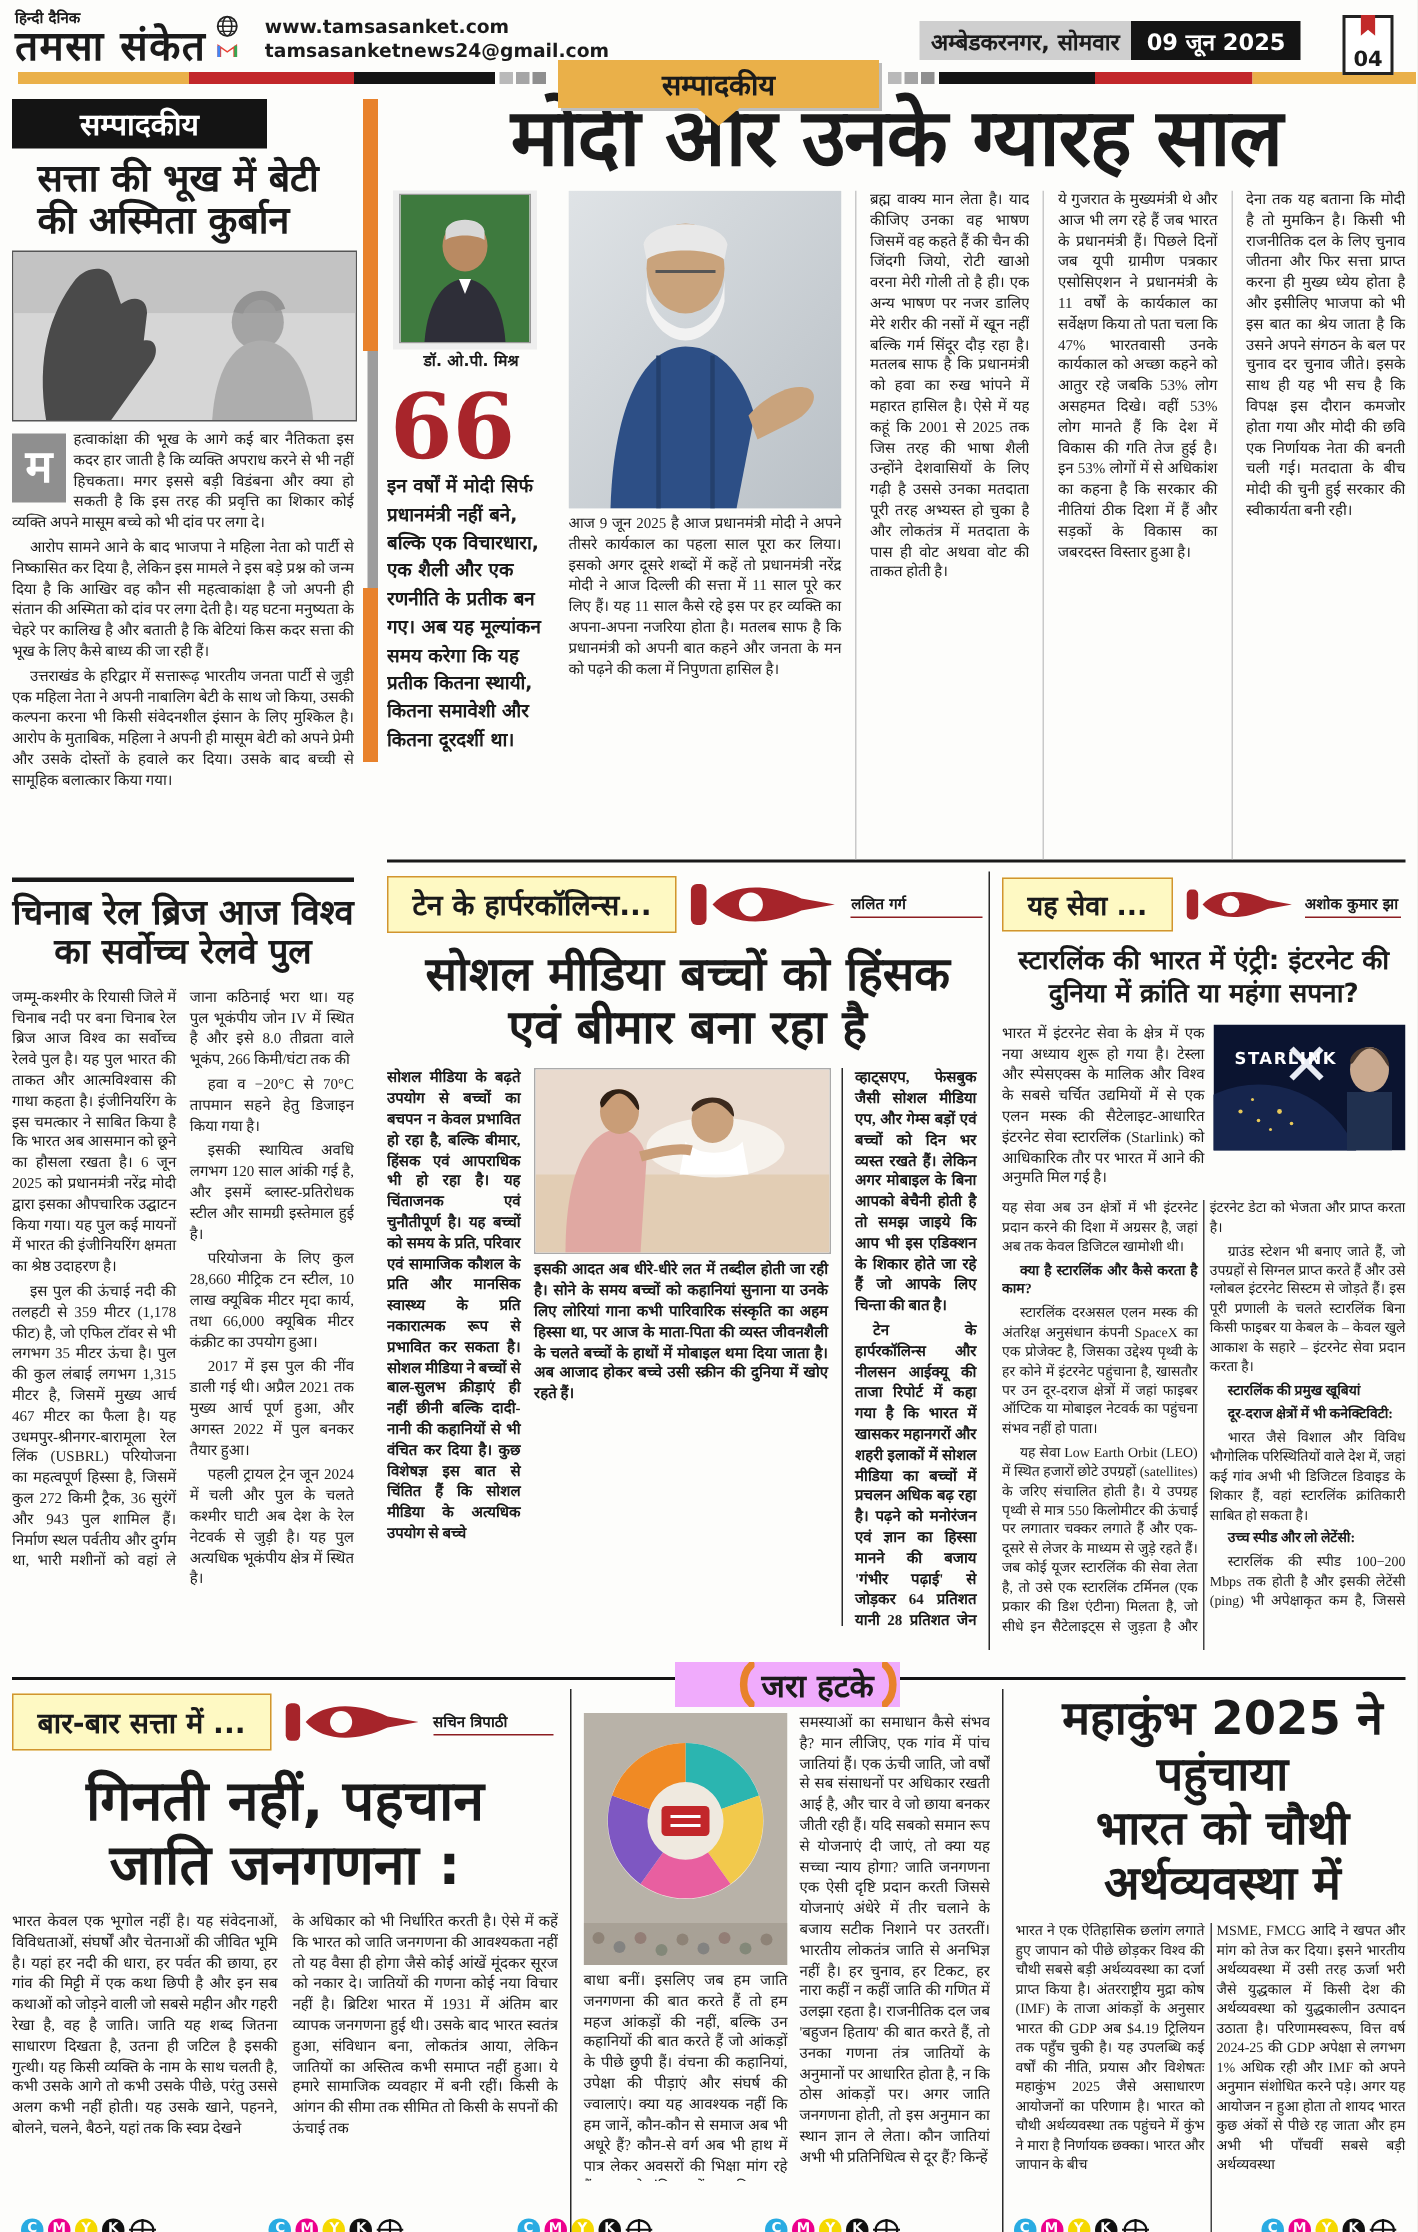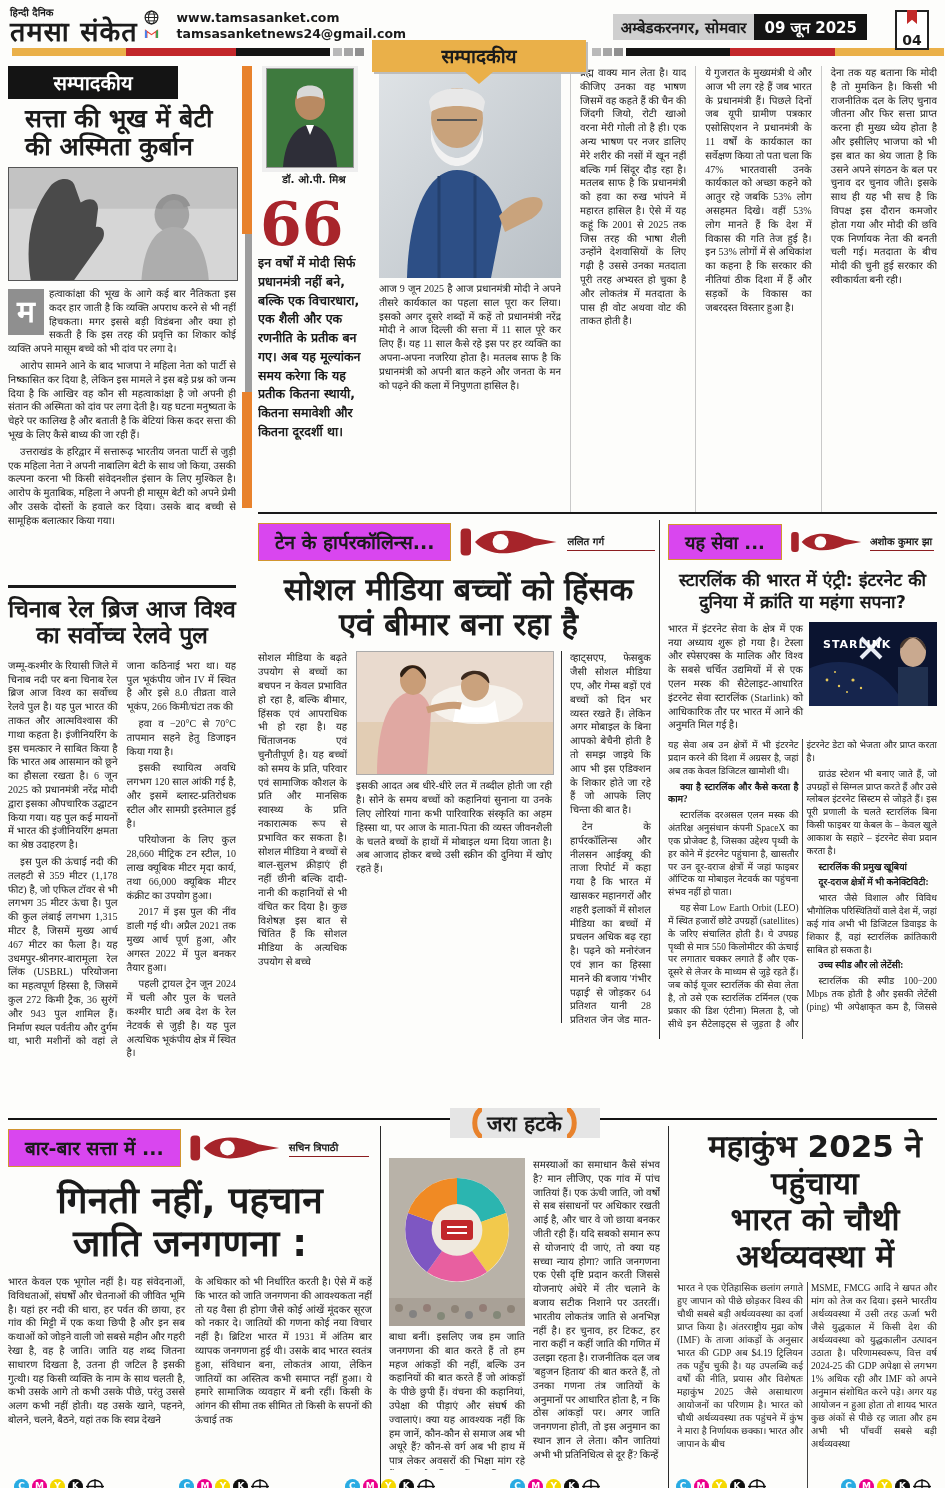--- a/index.html
+++ b/index.html
@@ -220,6 +220,7 @@
     <div>
 
       <div>
+        <div class="modi-head">मोदी और उनके ग्यारह साल</div>
         <div class="modi-bodyrow">
           <div class="quote-col">
             <svg class="author-photo" viewBox="0 0 86 98" preserveAspectRatio="none">

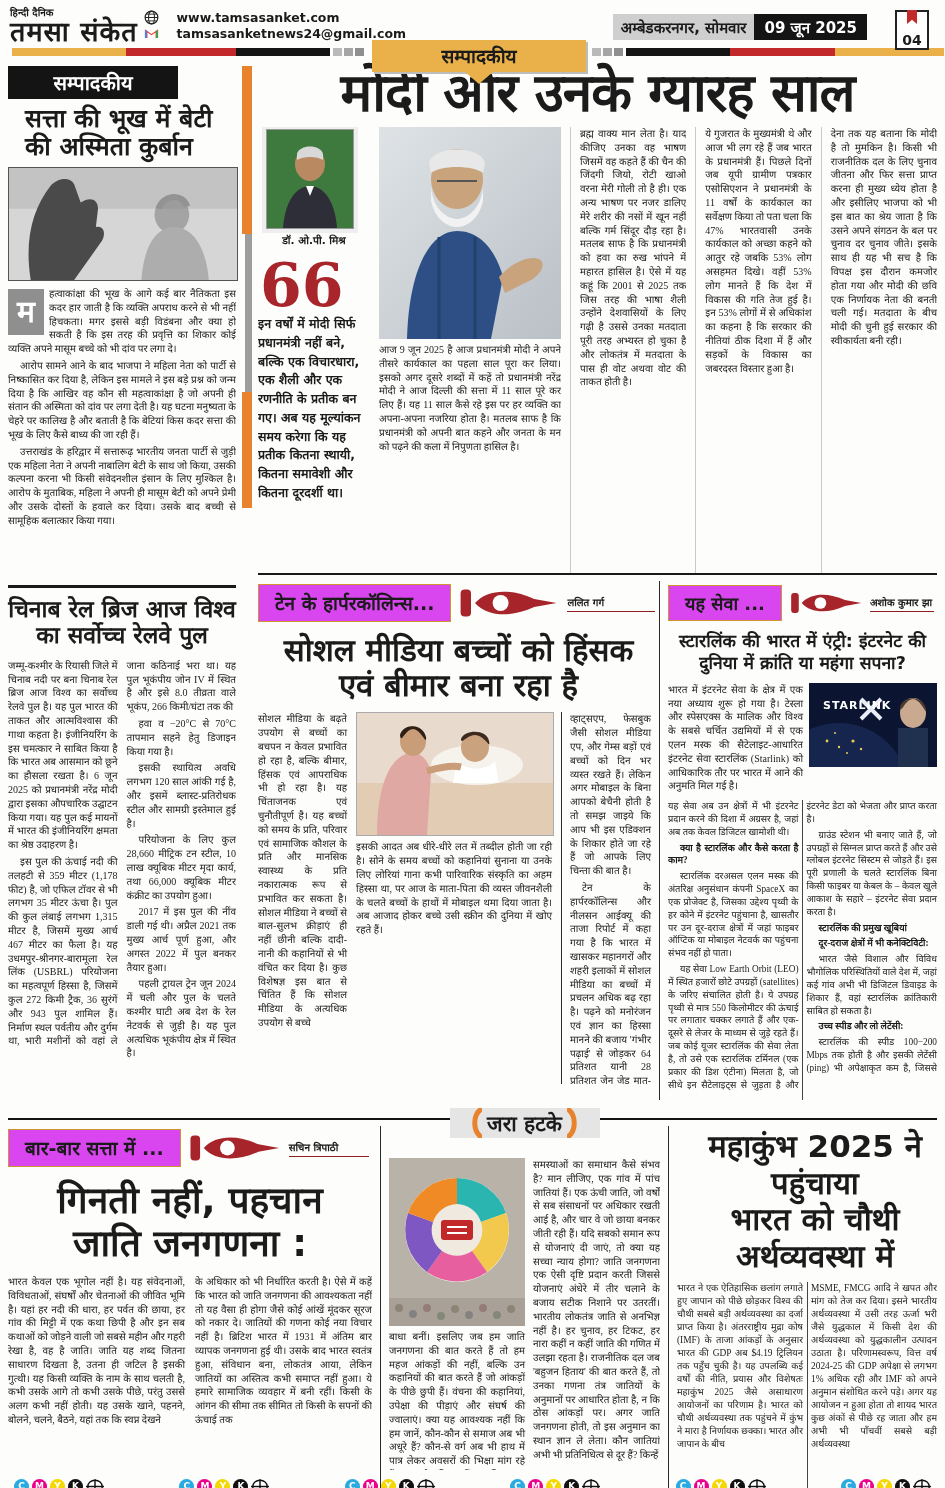--- a/index.html
+++ b/index.html
@@ -72,7 +72,7 @@
   
   .mid-band{display:grid;grid-template-columns:1fr 278px;column-gap:0;border-top:2px solid #1a1a1a;padding-top:6px;height:510px;}
   .kicker-row{display:flex;align-items:center;height:44px;margin-bottom:2px;}
-  .kicker-box{background:#d946ef;font-family:"DejaVu Sans",sans-serif;font-weight:bold;font-size:19px;
+  .kicker-box{background:#fef9c3;font-family:"DejaVu Sans",sans-serif;font-weight:bold;font-size:19px;
     padding:5px 16px;border:1px solid #d1952f;white-space:nowrap;}
   .pen-ico{flex:none;margin-left:8px;}
   .byline-wrap{flex:1;display:flex;flex-direction:column;align-items:flex-start;padding-left:4px;}

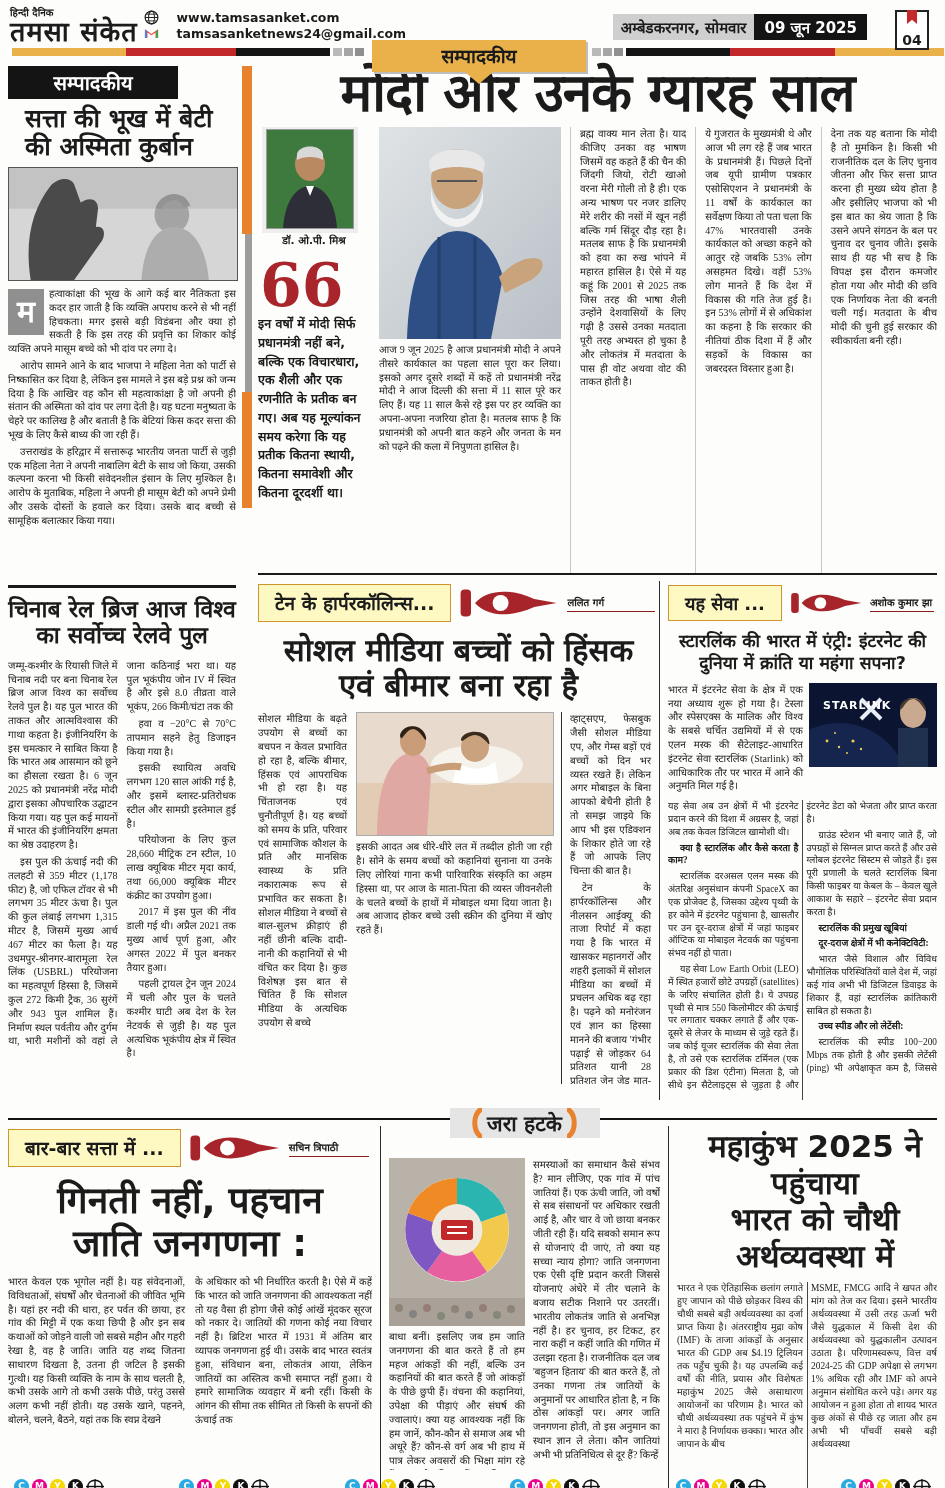--- a/index.html
+++ b/index.html
@@ -79,7 +79,7 @@
   .byline-name{font-family:"DejaVu Sans",sans-serif;font-weight:bold;font-size:10px;text-align:right;}
   .byline-line{width:96%;border-top:1.5px solid #8c1d20;margin-top:2px;}
   .sm-head{font-family:"DejaVu Sans",sans-serif;font-weight:900;font-size:31px;line-height:1.12;text-align:center;margin:8px 4px 10px 4px;}
-  .sm-cols{display:flex;gap:9px;height:372px;overflow:hidden;padding-right:8px;}
+  .sm-cols{display:flex;gap:9px;height:372px;overflow:hidden;padding-right:8px;font-weight:bold;}
   .sm-col1{flex:1.1;}
   .sm-colmid{width:196px;flex:none;}
   .sm-col3{flex:1;border-left:1.5px solid #2a2a2a;padding-left:8px;}

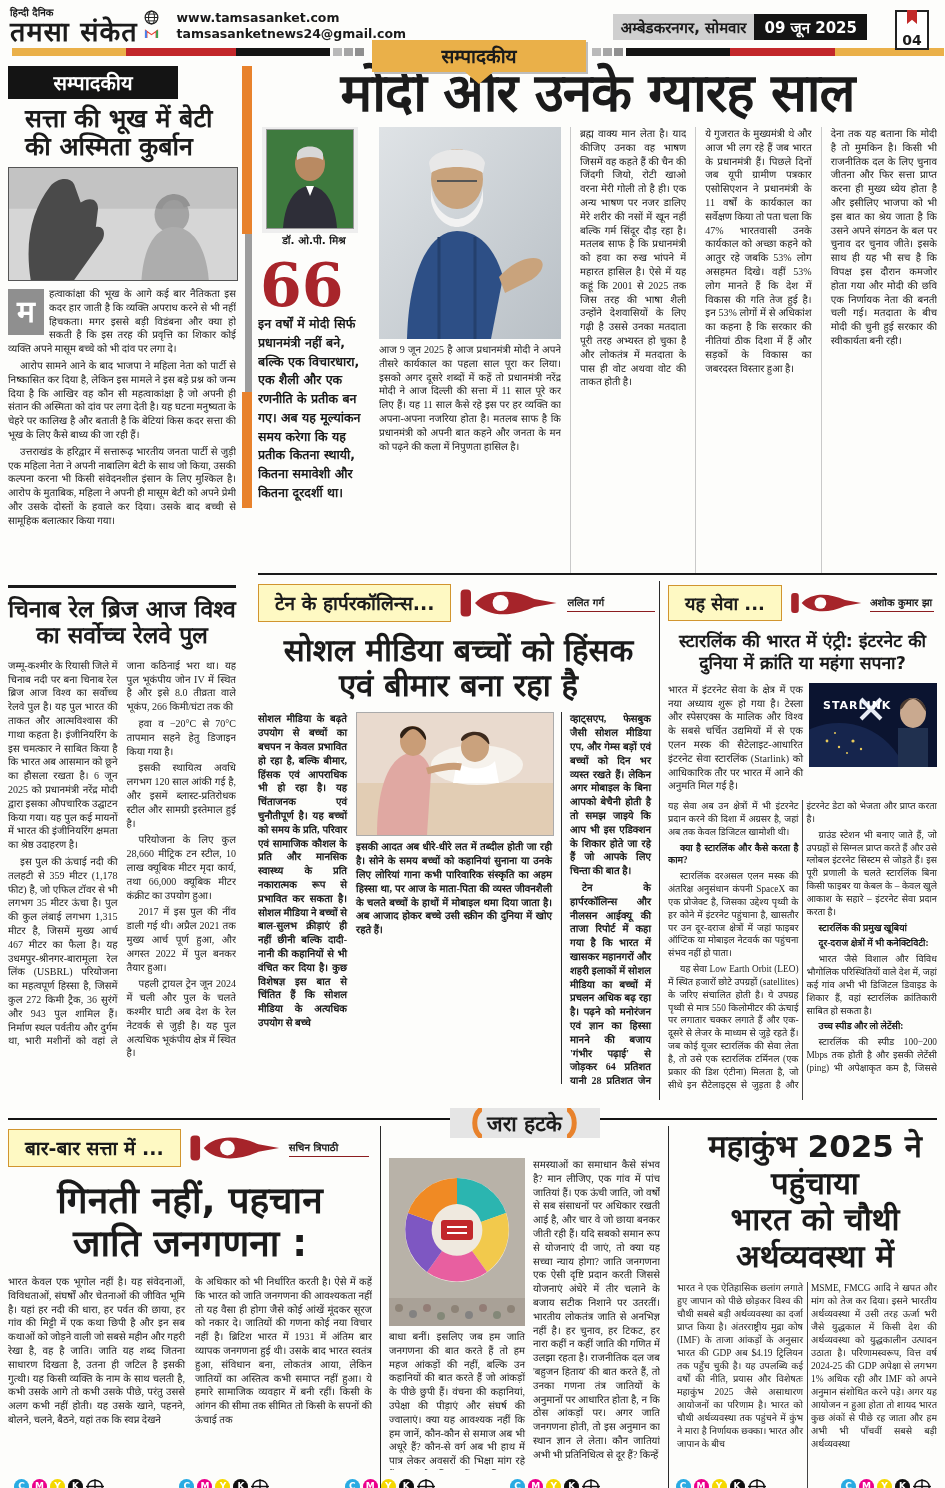--- a/index.html
+++ b/index.html
@@ -98,7 +98,7 @@
   .caste-head{font-family:"DejaVu Sans",sans-serif;font-weight:900;font-size:37px;line-height:1.15;text-align:center;margin:10px 0 10px 0;}
   .caste-cols{columns:2;column-gap:10px;height:162px;overflow:hidden;}
   .zara-sec{border-left:1.5px solid #2a2a2a;padding:0 8px;position:relative;}
-  .zara-tab{display:flex;justify-content:center;align-items:center;gap:5px;margin:-18px auto 20px auto;background:#e5e5e5;width:150px;position:relative;z-index:2;}
+  .zara-tab{display:flex;justify-content:flex-end;align-items:center;gap:5px;margin:-18px auto 4px auto;background:#f0abfc;width:150px;position:relative;z-index:2;}
   .zara-label{font-family:"DejaVu Sans",sans-serif;font-weight:900;font-size:21px;}
   .zara-grid{display:grid;grid-template-columns:136px 1fr;column-gap:8px;height:312px;overflow:hidden;}
   .zara-img{width:136px;height:168px;display:block;margin-bottom:4px;}

